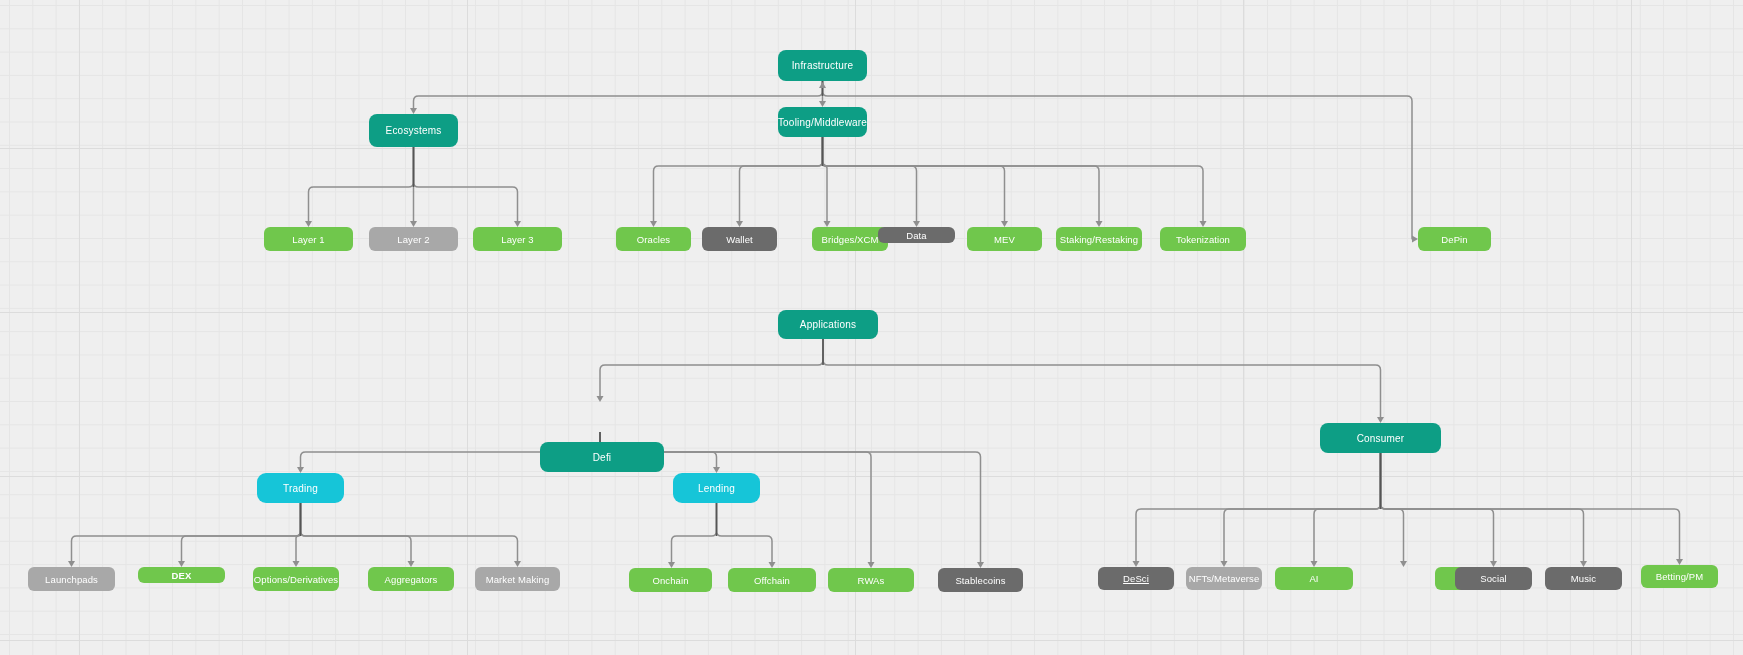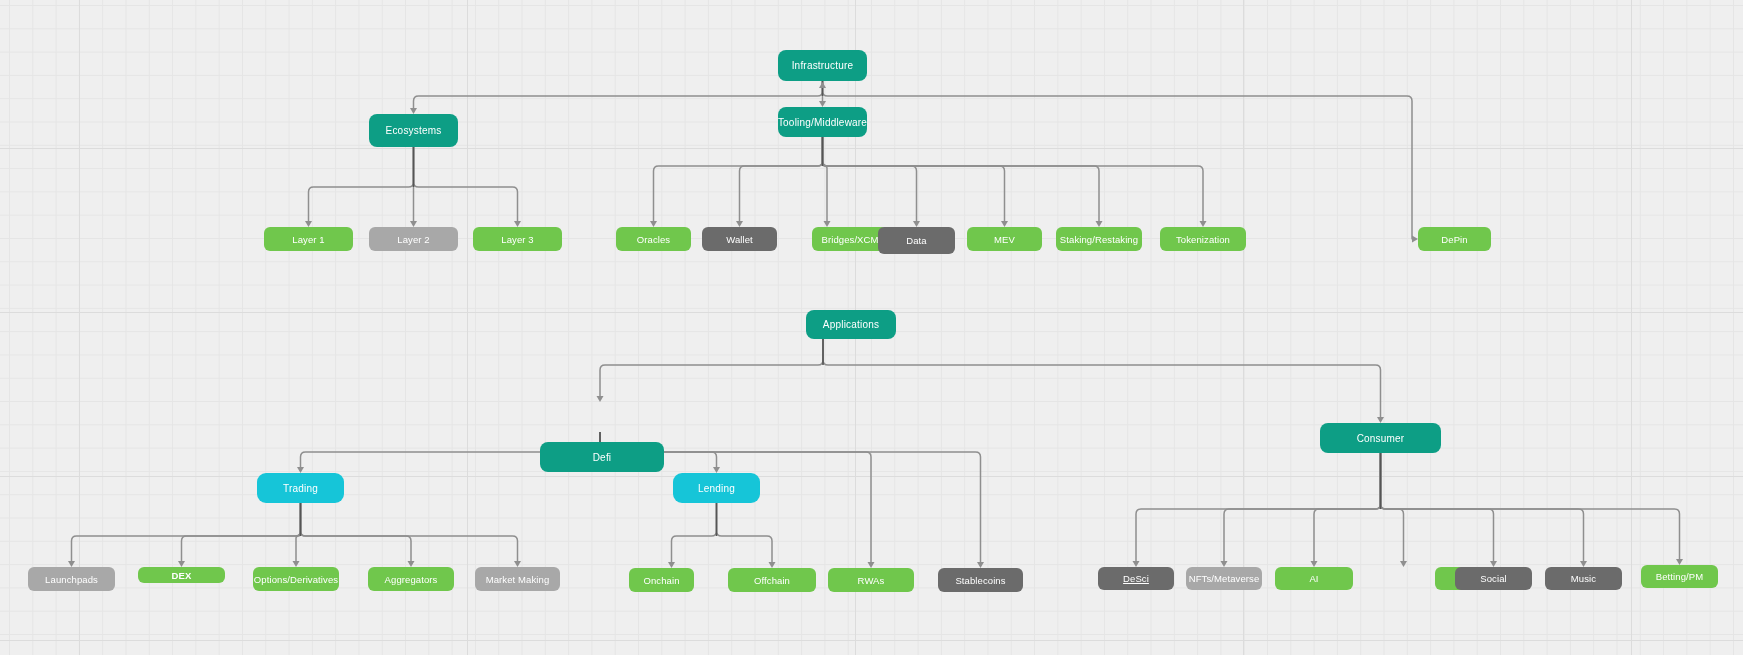--- a/index.html
+++ b/index.html
@@ -128,7 +128,7 @@
     <div class="node leaf" style="left: 616px; top: 227px; width: 75px; height: 24px; background: rgb(112, 199, 76); color: rgb(255, 255, 255);">Oracles</div>
     <div class="node leaf" style="left: 702px; top: 227px; width: 75px; height: 24px; background: rgb(107, 107, 107); color: rgb(255, 255, 255);">Wallet</div>
     <div class="node leaf" style="left: 812px; top: 227px; width: 76px; height: 24px; background: rgb(112, 199, 76); color: rgb(255, 255, 255);">Bridges/XCM</div>
-    <div class="node leaf" style="left: 878px; top: 227px; width: 77px; height: 27px; background: rgb(107, 107, 107); color: rgb(255, 255, 255);">Data</div>
+    <div class="node leaf" style="left: 878px; top: 227px; width: 77px; height: 16px; background: rgb(107, 107, 107); color: rgb(255, 255, 255);">Data</div>
     <div class="node leaf" style="left: 967px; top: 227px; width: 75px; height: 24px; background: rgb(112, 199, 76); color: rgb(255, 255, 255);">MEV</div>
     <div class="node leaf" style="left: 1056px; top: 227px; width: 86px; height: 24px; background: rgb(112, 199, 76); color: rgb(255, 255, 255);">Staking/Restaking</div>
     <div class="node leaf" style="left: 1160px; top: 227px; width: 86px; height: 24px; background: rgb(112, 199, 76); color: rgb(255, 255, 255);">Tokenization</div>

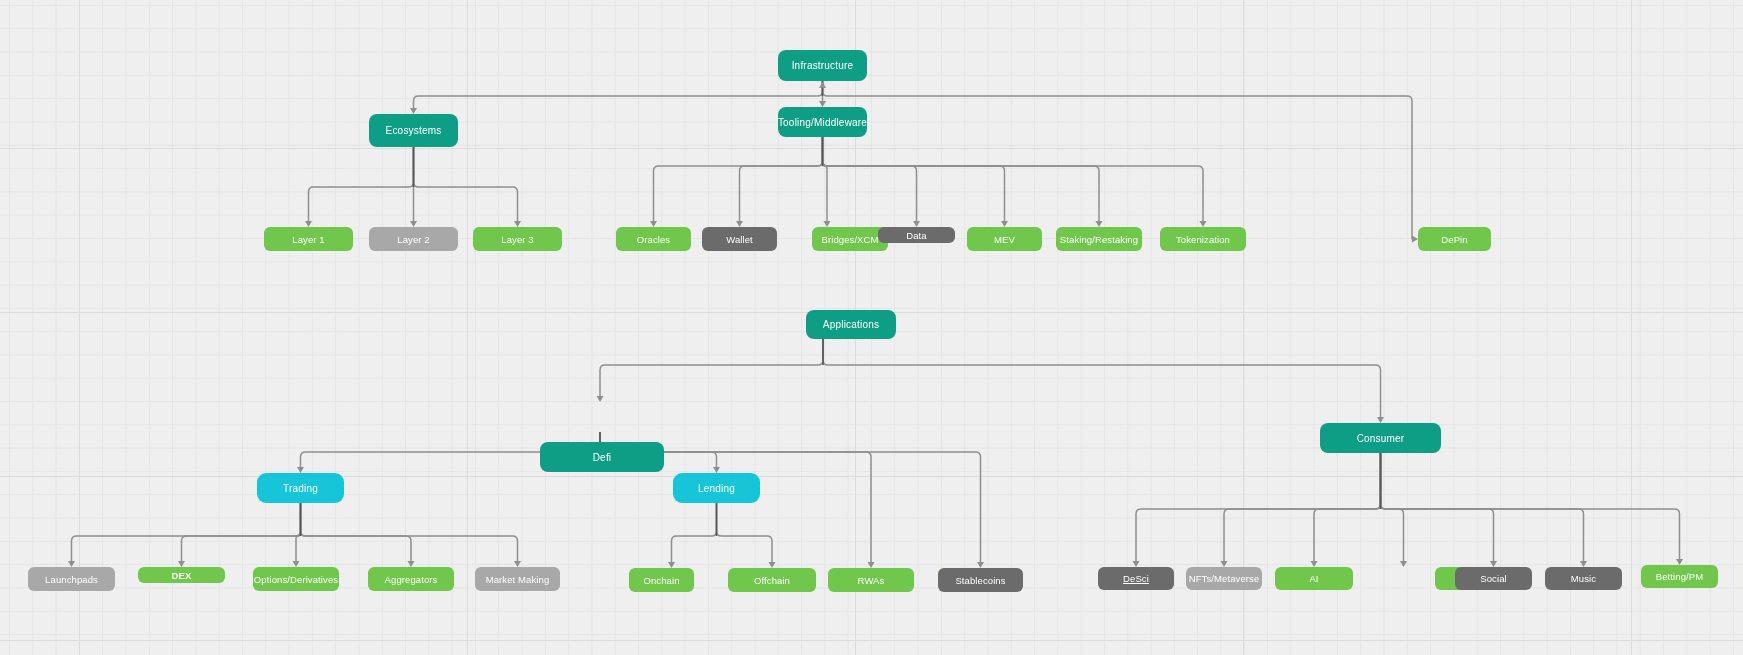--- a/index.html
+++ b/index.html
@@ -117,7 +117,7 @@
 <div class="node parent" style="left: 778px; top: 50px; width: 89px; height: 31px; background: rgb(13, 158, 133); color: rgb(255, 255, 255);">Infrastructure</div>
     <div class="node parent" style="left: 369px; top: 114px; width: 89px; height: 33px; background: rgb(13, 158, 133); color: rgb(255, 255, 255);">Ecosystems</div>
     <div class="node parent" style="left: 778px; top: 107px; width: 89px; height: 30px; background: rgb(13, 158, 133); color: rgb(255, 255, 255);">Tooling/Middleware</div>
-    <div class="node parent" style="left: 778px; top: 310px; width: 90px; height: 29px; background: rgb(13, 158, 133); color: rgb(255, 255, 255); margin-left: 28px;">Applications</div>
+    <div class="node parent" style="left: 778px; top: 310px; width: 100px; height: 29px; background: rgb(13, 158, 133); color: rgb(255, 255, 255);">Applications</div>
     <div class="node parent" style="left: 540px; top: 402px; width: 124px; height: 30px; background: rgb(13, 158, 133); color: rgb(255, 255, 255); margin-top: 40px;">Defi</div>
     <div class="node parent" style="left: 1320px; top: 423px; width: 121px; height: 30px; background: rgb(13, 158, 133); color: rgb(255, 255, 255);">Consumer</div>
     <div class="node mid" style="left: 257px; top: 473px; width: 87px; height: 30px; background: rgb(22, 197, 216); color: rgb(255, 255, 255);">Trading</div>

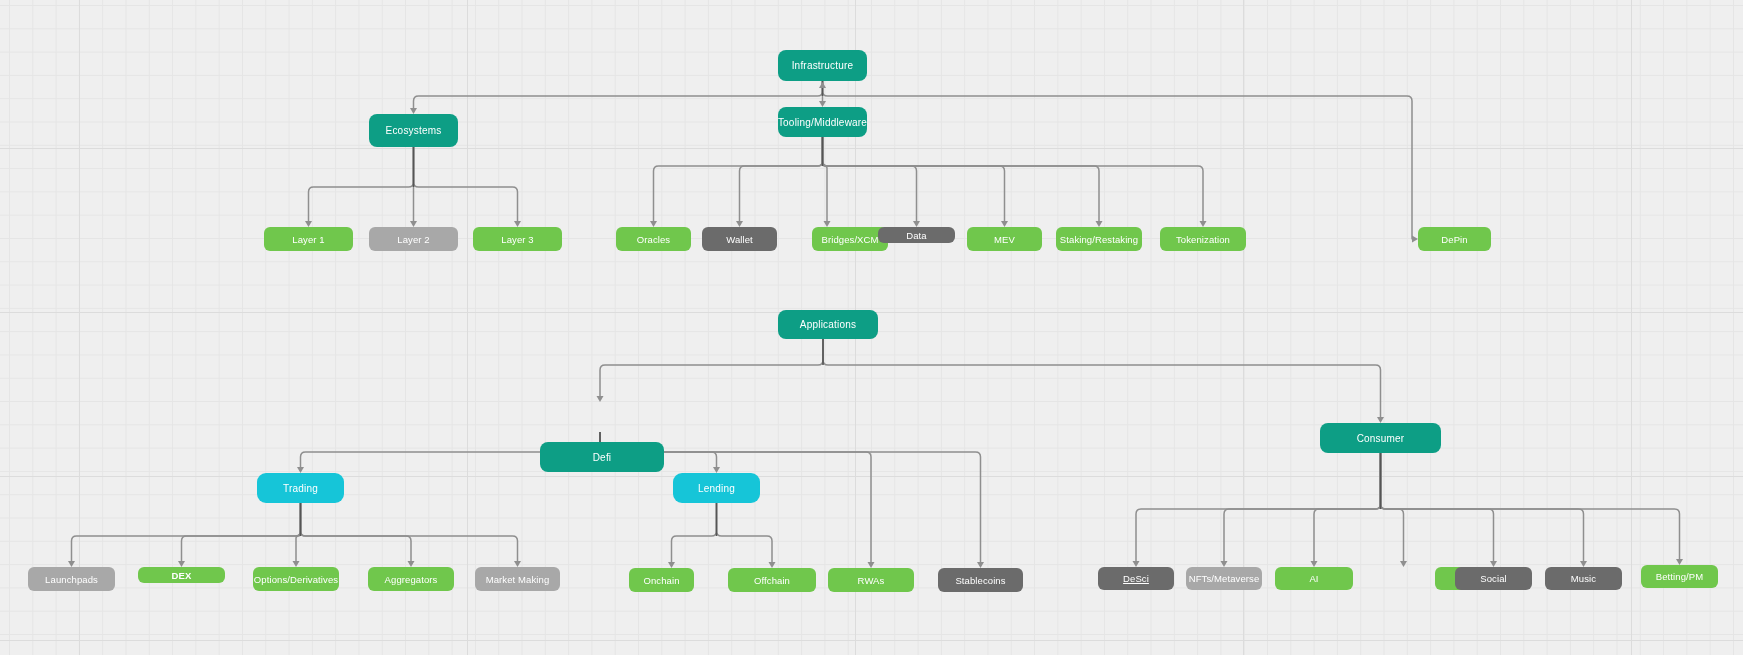--- a/index.html
+++ b/index.html
@@ -138,7 +138,7 @@
     <div class="node leaf" style="left: 253px; top: 567px; width: 86px; height: 24px; background: rgb(112, 199, 76); color: rgb(255, 255, 255);">Options/Derivatives</div>
     <div class="node leaf" style="left: 368px; top: 567px; width: 86px; height: 24px; background: rgb(112, 199, 76); color: rgb(255, 255, 255);">Aggregators</div>
     <div class="node leaf" style="left: 475px; top: 567px; width: 85px; height: 24px; background: rgb(168, 168, 168); color: rgb(255, 255, 255);">Market Making</div>
-    <div class="node leaf" style="left: 629px; top: 568px; width: 65px; height: 24px; background: rgb(112, 199, 76); color: rgb(255, 255, 255);">Onchain</div>
+    <div class="node leaf" style="left: 629px; top: 568px; width: 83px; height: 24px; background: rgb(112, 199, 76); color: rgb(255, 255, 255);">Onchain</div>
     <div class="node leaf" style="left: 728px; top: 568px; width: 88px; height: 24px; background: rgb(112, 199, 76); color: rgb(255, 255, 255);">Offchain</div>
     <div class="node leaf" style="left: 828px; top: 568px; width: 86px; height: 24px; background: rgb(112, 199, 76); color: rgb(255, 255, 255);">RWAs</div>
     <div class="node leaf" style="left: 938px; top: 568px; width: 85px; height: 24px; background: rgb(107, 107, 107); color: rgb(255, 255, 255);">Stablecoins</div>

